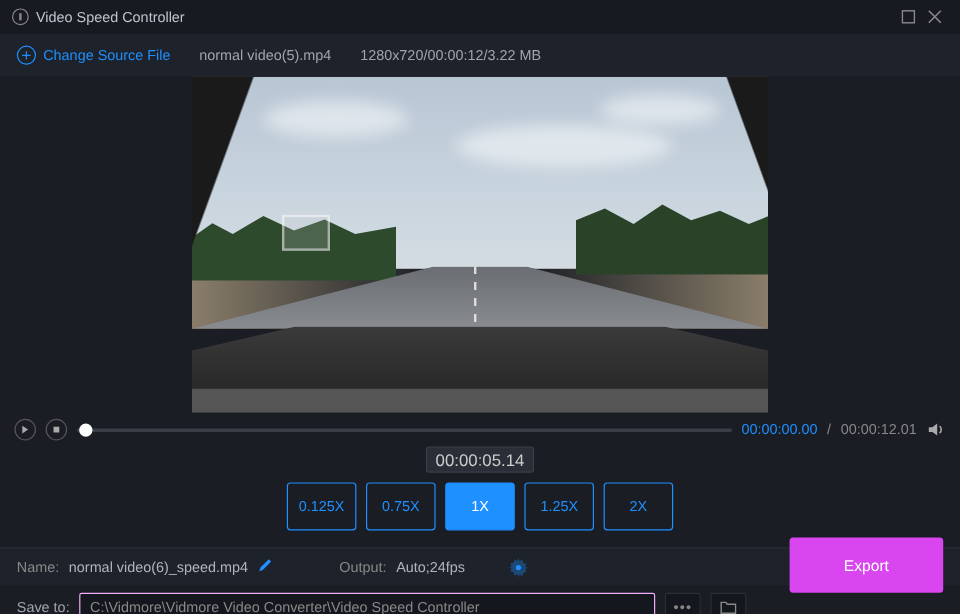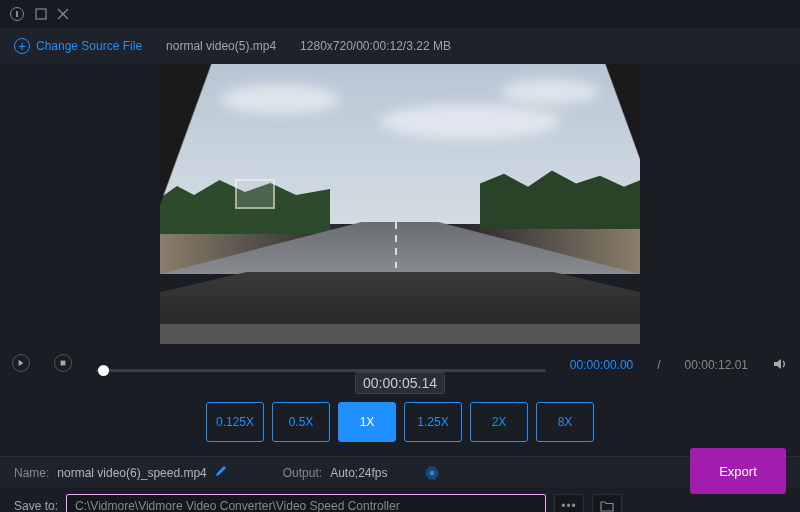--- a/index.html
+++ b/index.html
@@ -56,6 +56,7 @@
 
 <div class="titlebar">
   <span class="logo"></span>
+  <span class="app-title">Video Speed Controller</span>
   <span class="winbtn">
       <svg viewBox="0 0 12 12">
         <rect x="1" y="1" width="10" height="10" fill="none" stroke="currentColor" stroke-width="1.2"></rect>

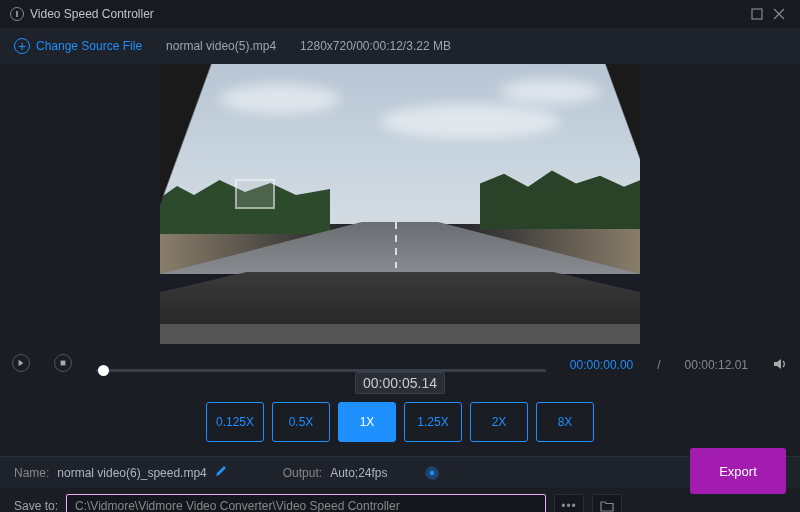--- a/index.html
+++ b/index.html
@@ -27,7 +27,7 @@
 .hood { position: absolute; bottom: 0; left: 0; right: 0; height: 20px; background: #555; }
 .pillar-l { position: absolute; top: -20px; left: -20px; width: 100px; height: 200px; background: linear-gradient(110deg, #1a1a1a 45%, transparent 46%); }
 .pillar-r { position: absolute; top: -20px; right: -20px; width: 80px; height: 200px; background: linear-gradient(-110deg, #1a1a1a 40%, transparent 41%); }
-.controls { height: 28px; display: flex; align-items: flex-end; padding: 0 12px; gap: 24px; }
+.controls { height: 28px; display: flex; align-items: center; padding: 0 12px; gap: 8px; }
 .ctrl-btn { width: 18px; height: 18px; border: 1px solid #555; border-radius: 50%; display: flex; align-items: center; justify-content: center; cursor: pointer; }
 .ctrl-btn svg { width: 8px; height: 8px; }
 .timeline { flex: 1; height: 3px; background: #3a3e46; border-radius: 2px; position: relative; cursor: pointer; }

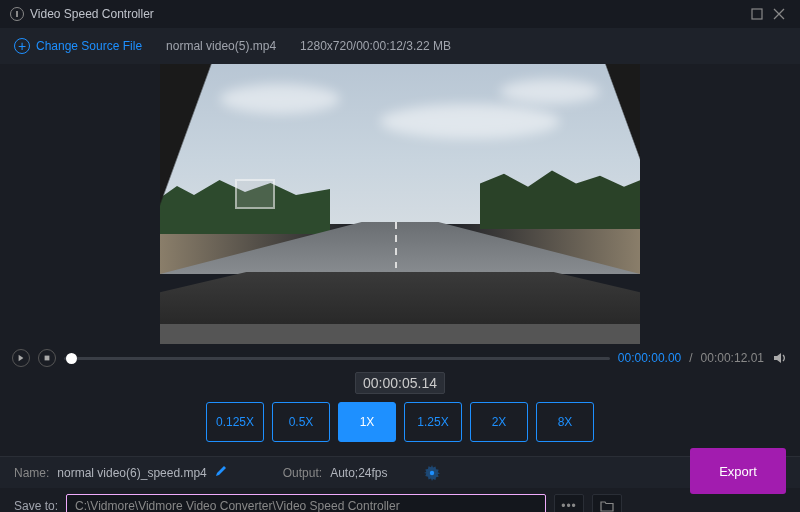--- a/index.html
+++ b/index.html
@@ -128,7 +128,6 @@
 
 <div class="speed-row">
     <button class="speed-btn">0.125X</button>
-    <button class="speed-btn">0.5X</button>
     <button class="speed-btn active">1X</button>
     <button class="speed-btn">1.25X</button>
     <button class="speed-btn">2X</button>

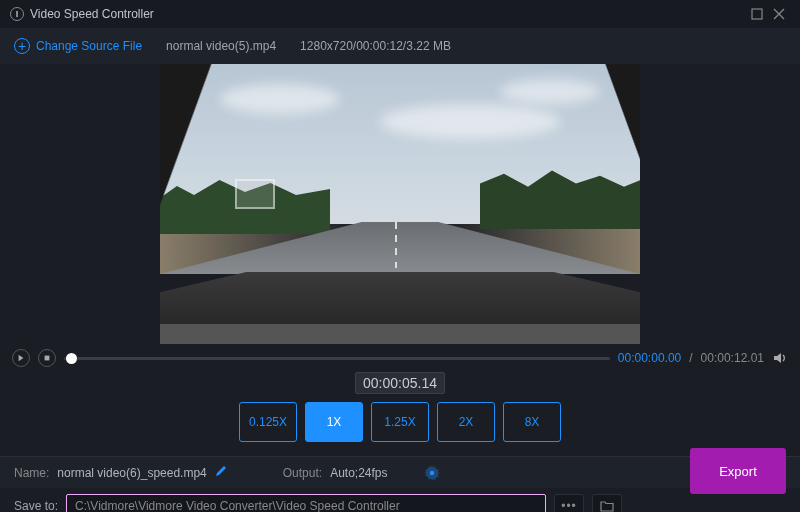--- a/index.html
+++ b/index.html
@@ -128,6 +128,7 @@
 
 <div class="speed-row">
     <button class="speed-btn">0.125X</button>
+    <button class="speed-btn">0.75X</button>
     <button class="speed-btn active">1X</button>
     <button class="speed-btn">1.25X</button>
     <button class="speed-btn">2X</button>

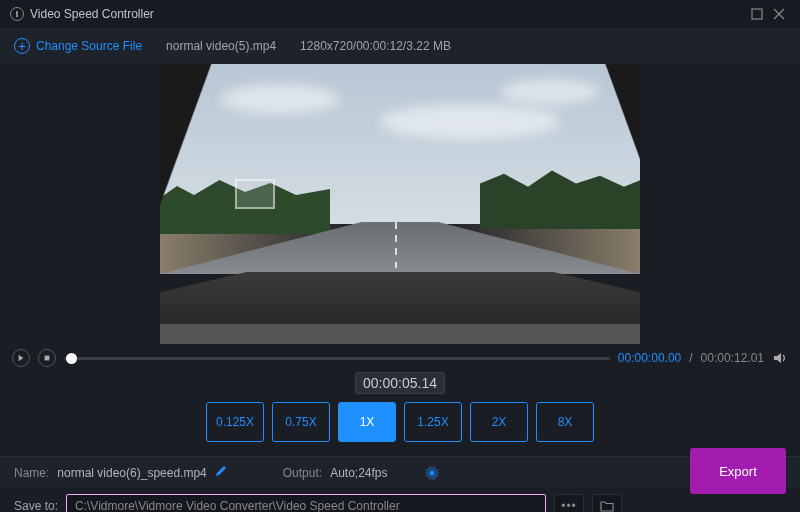--- a/index.html
+++ b/index.html
@@ -132,7 +132,6 @@
     <button class="speed-btn active">1X</button>
     <button class="speed-btn">1.25X</button>
     <button class="speed-btn">2X</button>
-    <button class="speed-btn">8X</button>
   </div>
 
 <div class="output-row">

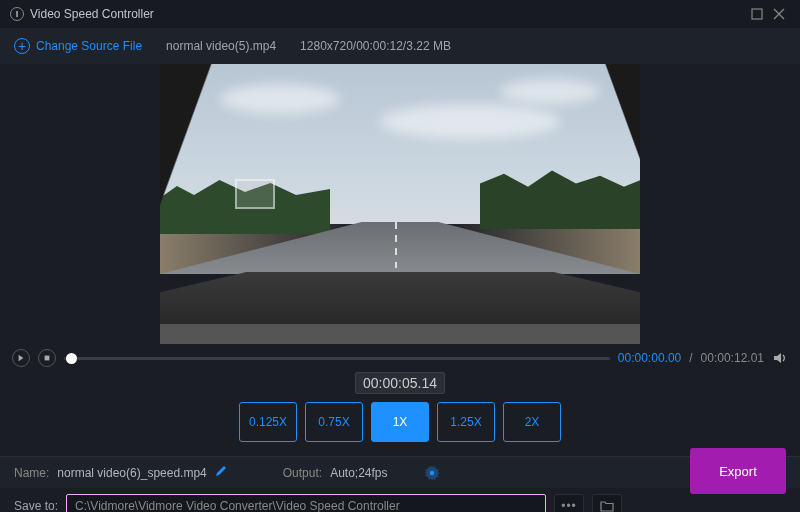--- a/index.html
+++ b/index.html
@@ -46,7 +46,7 @@
 .output-row .val { color: #b0b4bc; }
 .gear { color: #1e90ff; width: 16px; height: 16px; cursor: pointer; }
 .pencil { color: #1e90ff; cursor: pointer; }
-.export-btn { margin-left: auto; background: #a21caf; color: #fff; border: none; width: 96px; height: 46px; border-radius: 3px; cursor: pointer; font-size: 13px; position: absolute; right: 14px; bottom: 18px; }
+.export-btn { margin-left: auto; background: #d946ef; color: #fff; border: none; width: 128px; height: 46px; border-radius: 3px; cursor: pointer; font-size: 13px; position: absolute; right: 14px; bottom: 18px; }
 .save-row { height: 36px; display: flex; align-items: center; padding: 0 14px; gap: 8px; font-size: 12px; background: #1a1d24; }
 .save-path { flex: 1; max-width: 480px; height: 24px; background: #14171d; border: 1px solid #f0abfc; display: flex; align-items: center; padding: 0 8px; color: #888; border-radius: 2px; }
 .path-btn { width: 30px; height: 24px; background: #14171d; border: 1px solid #2a2e36; display: flex; align-items: center; justify-content: center; cursor: pointer; border-radius: 2px; }

